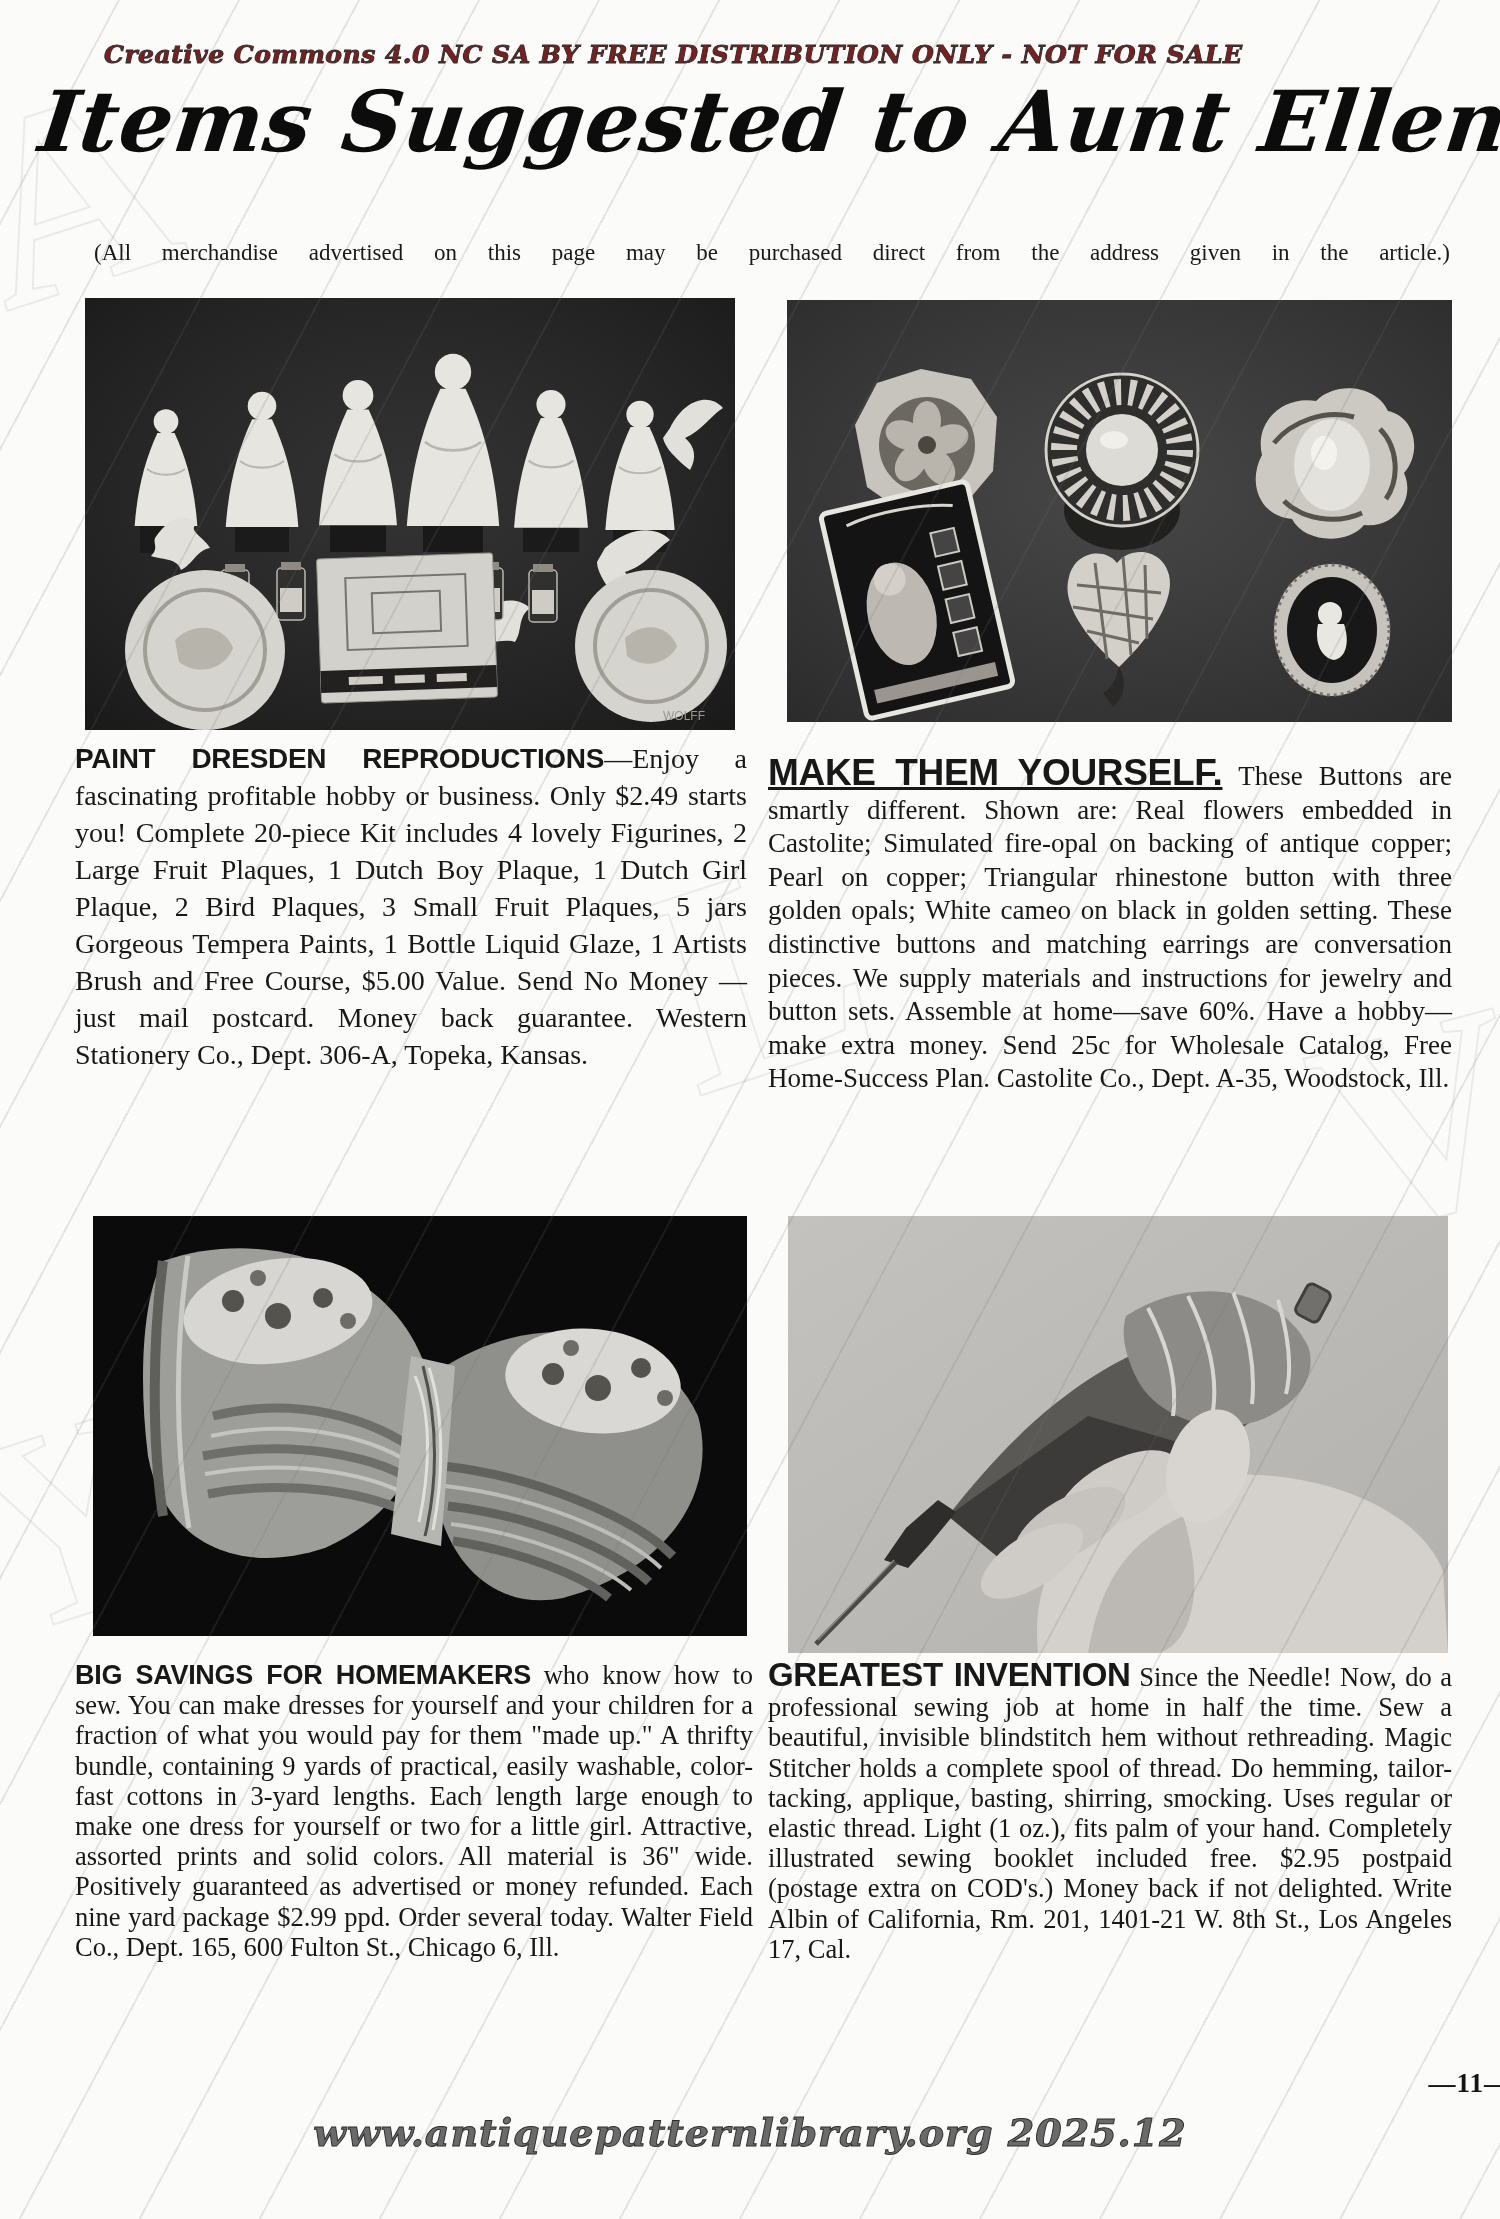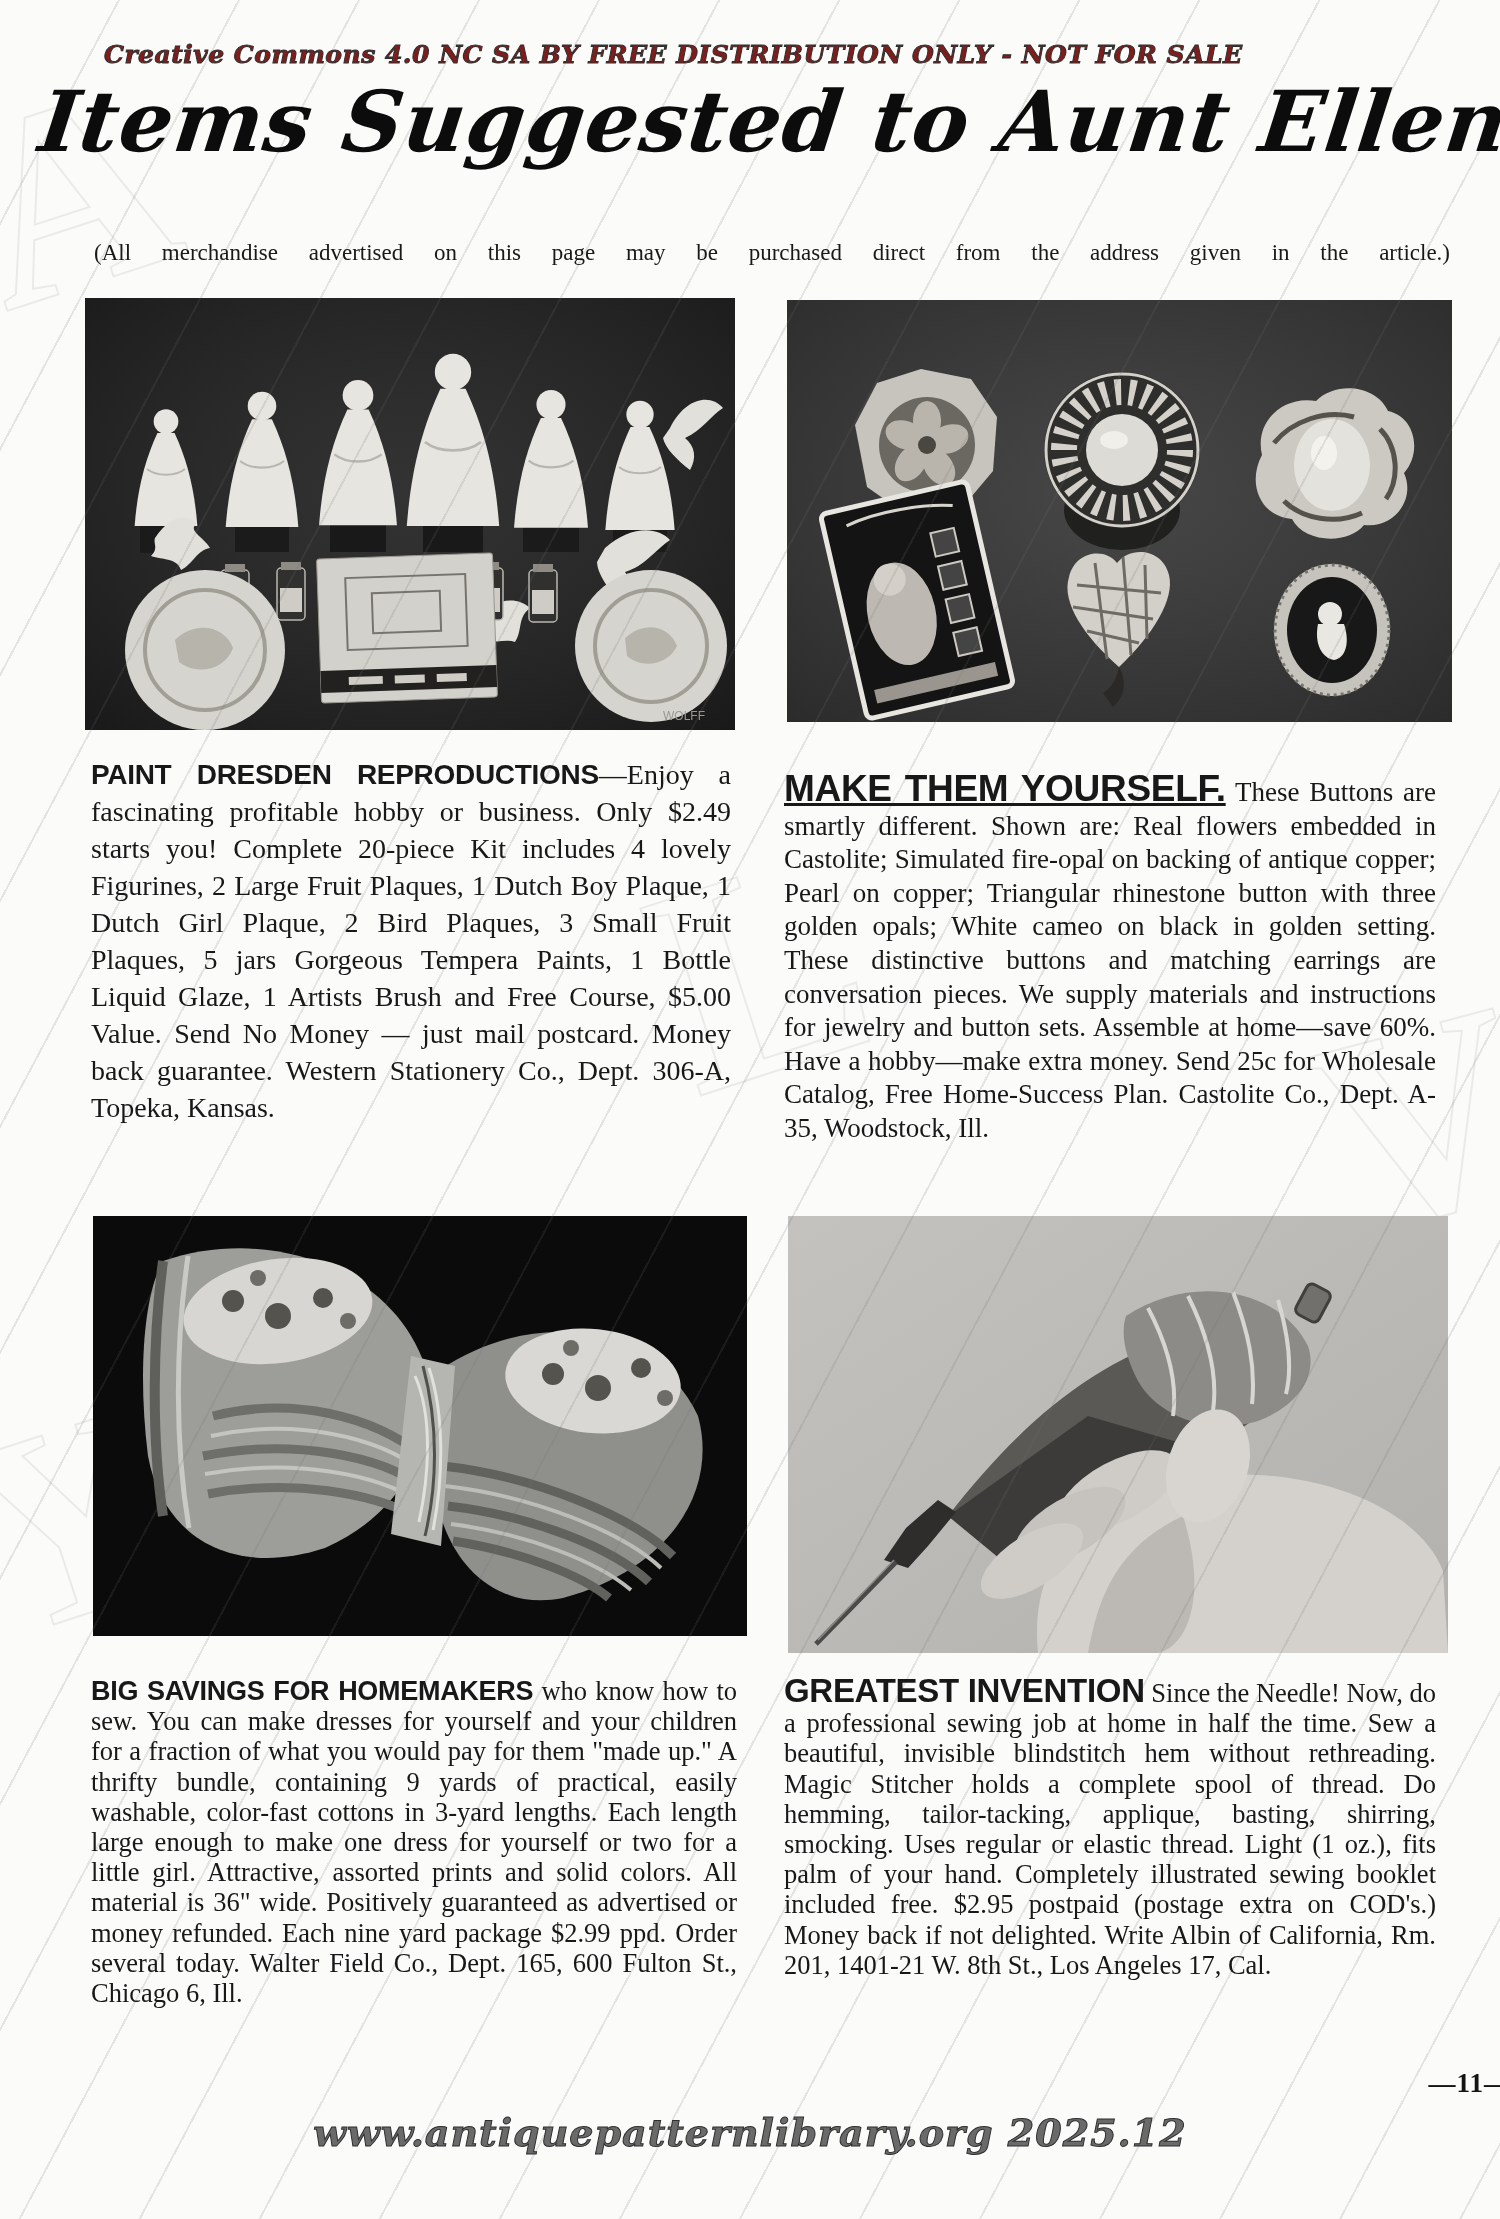--- a/index.html
+++ b/index.html
@@ -41,7 +41,7 @@
   .article{
     position:absolute;z-index:6;text-align:justify;color:#181818;
   }
-  .article p{margin:16px;}
+  .article p{margin:0;}
   .runin{
     font-family:"Liberation Sans",sans-serif;font-weight:700;letter-spacing:-0.3px;
   }

